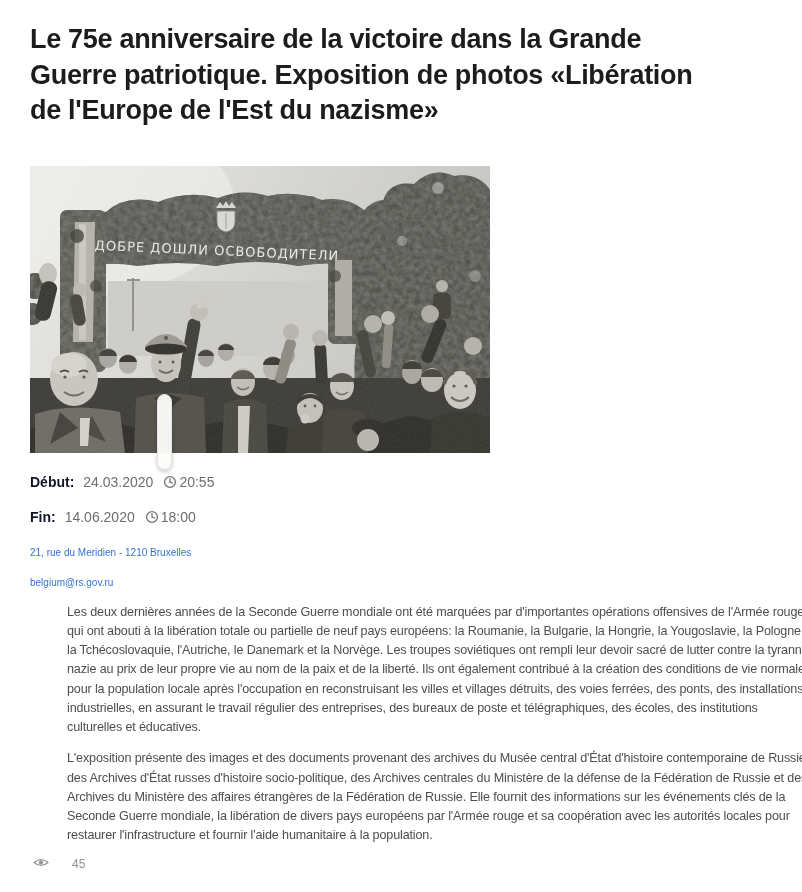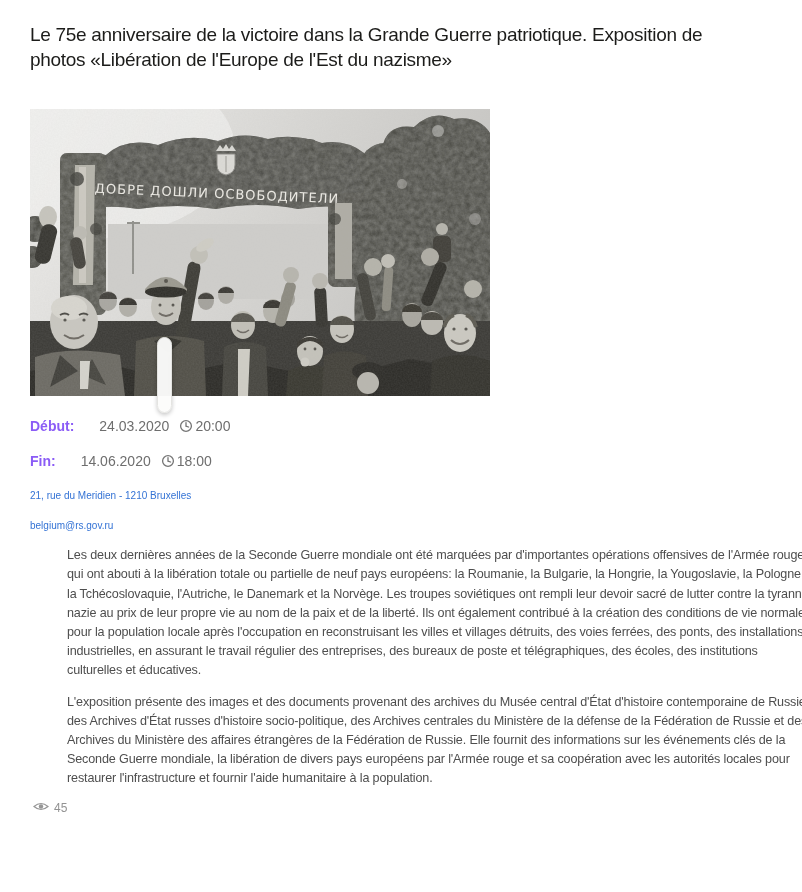--- a/index.html
+++ b/index.html
@@ -7,7 +7,7 @@
               font-family:"Liberation Sans", sans-serif; }
   .page { padding:22px 30px 0 30px; }
 
-  .title { font-size:19px; font-weight:400; color:#1c1c1a; line-height:1.32;
+  .title { font-size:27px; font-weight:700; color:#1c1c1a; line-height:1.32;
            letter-spacing:-0.3px; width:680px; }
 
   .photo-wrap { position:relative; width:460px; height:287px; margin-top:37px; }

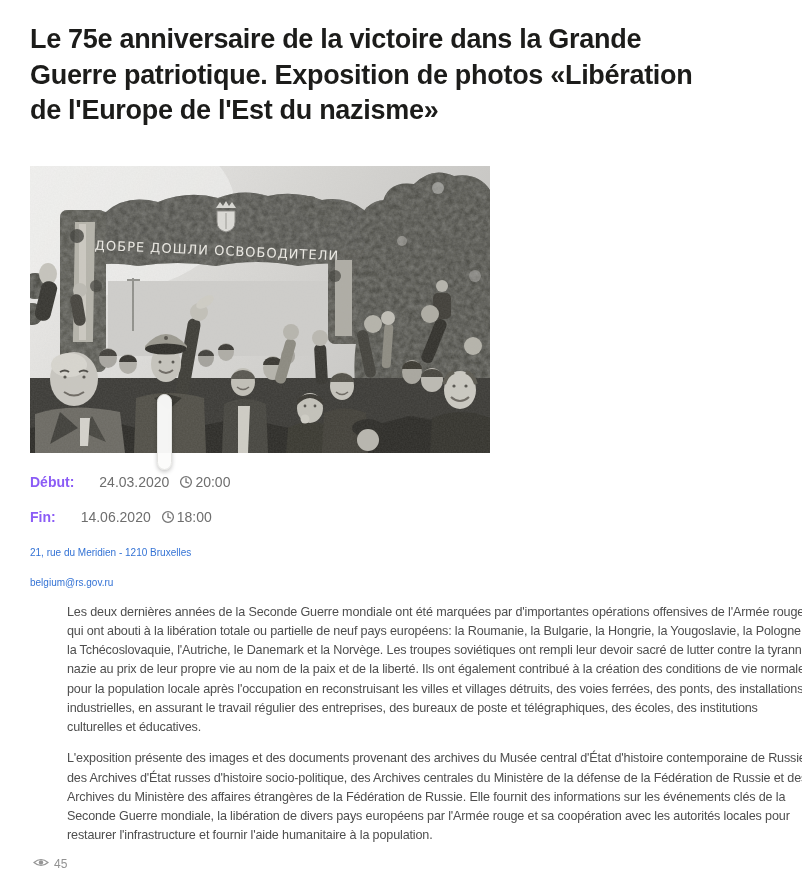--- a/index.html
+++ b/index.html
@@ -19,7 +19,7 @@
   .meta { margin-top:20px; }
   .meta-row { display:flex; align-items:center; height:19px; margin-bottom:16px;
               font-size:14px; }
-  .meta-label { font-weight:700; color:#8b5cf6; margin-right:25px; }
+  .meta-label { font-weight:700; color:#0f172a; margin-right:9px; }
   .meta-value { color:#6e6e6e; }
   .clock { display:inline-flex; align-items:center; margin-left:10px; margin-right:2px; }
   .link { display:block; color:#3473d5; font-size:10px; text-decoration:none;

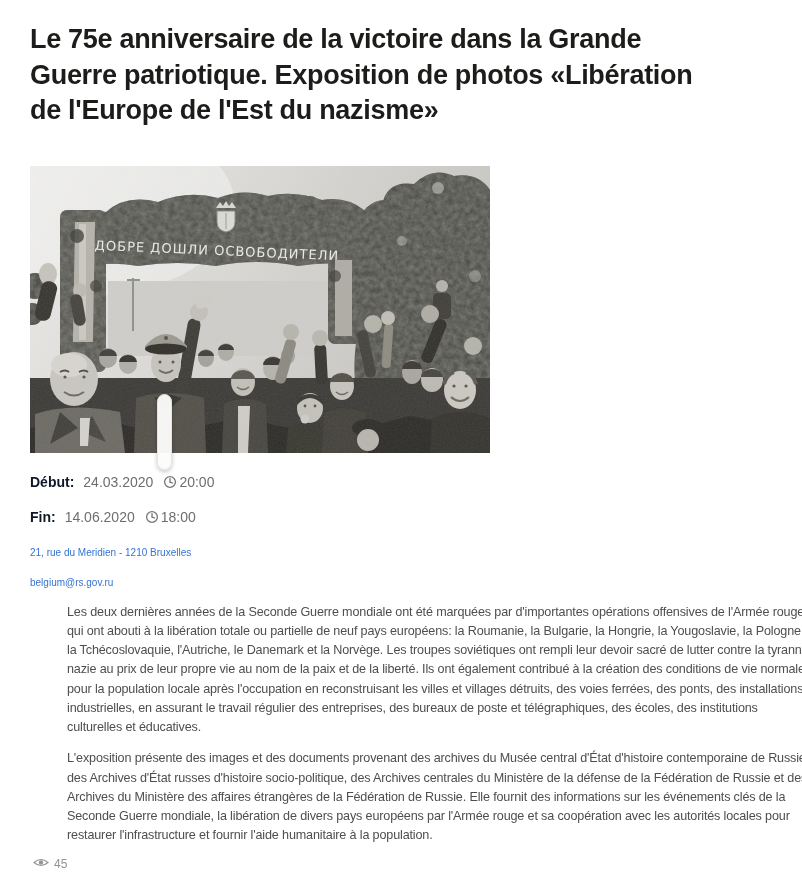--- a/index.html
+++ b/index.html
@@ -235,7 +235,7 @@
           <path d="M7,3.6 L7,7.2 L9.6,8" fill="none" stroke="#757575" stroke-width="1.3" stroke-linecap="round"></path>
         </svg>
       </span>
-      <span class="meta-value">20:00</span>
+      <span class="meta-value">20:55</span>
     </div>
 
     <div class="meta-row">

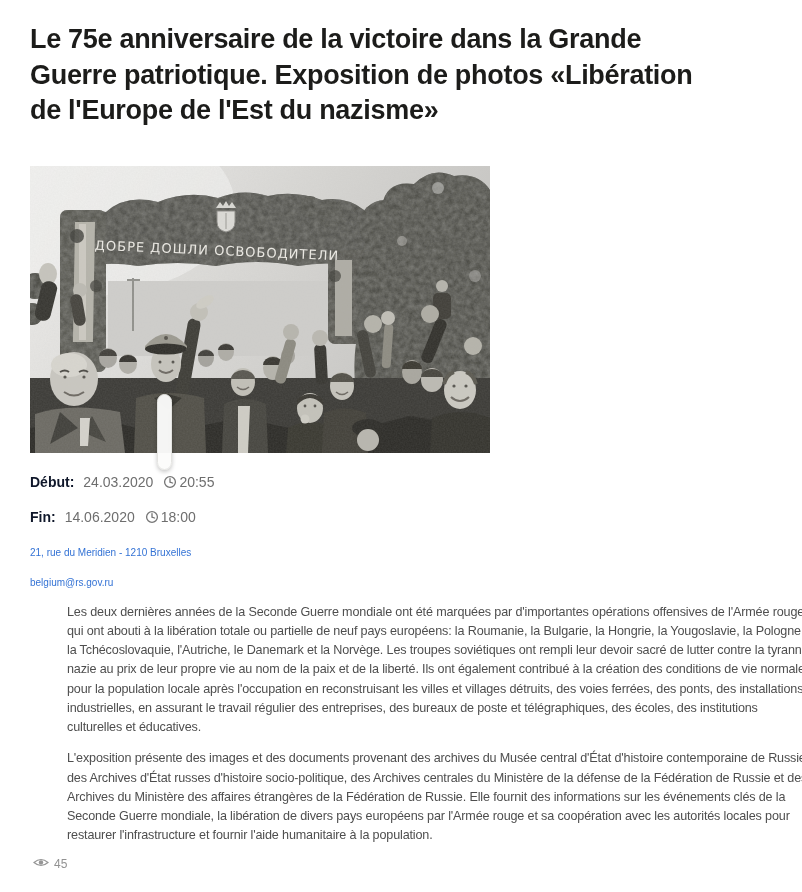--- a/index.html
+++ b/index.html
@@ -31,7 +31,7 @@
 
   .views { display:flex; align-items:center; margin-top:10px; margin-left:3px;
            color:#929292; font-size:12px; }
-  .views .cnt { margin-left:5px; }
+  .views .cnt { margin-left:23px; }
 </style>
 </head>
 <body>

